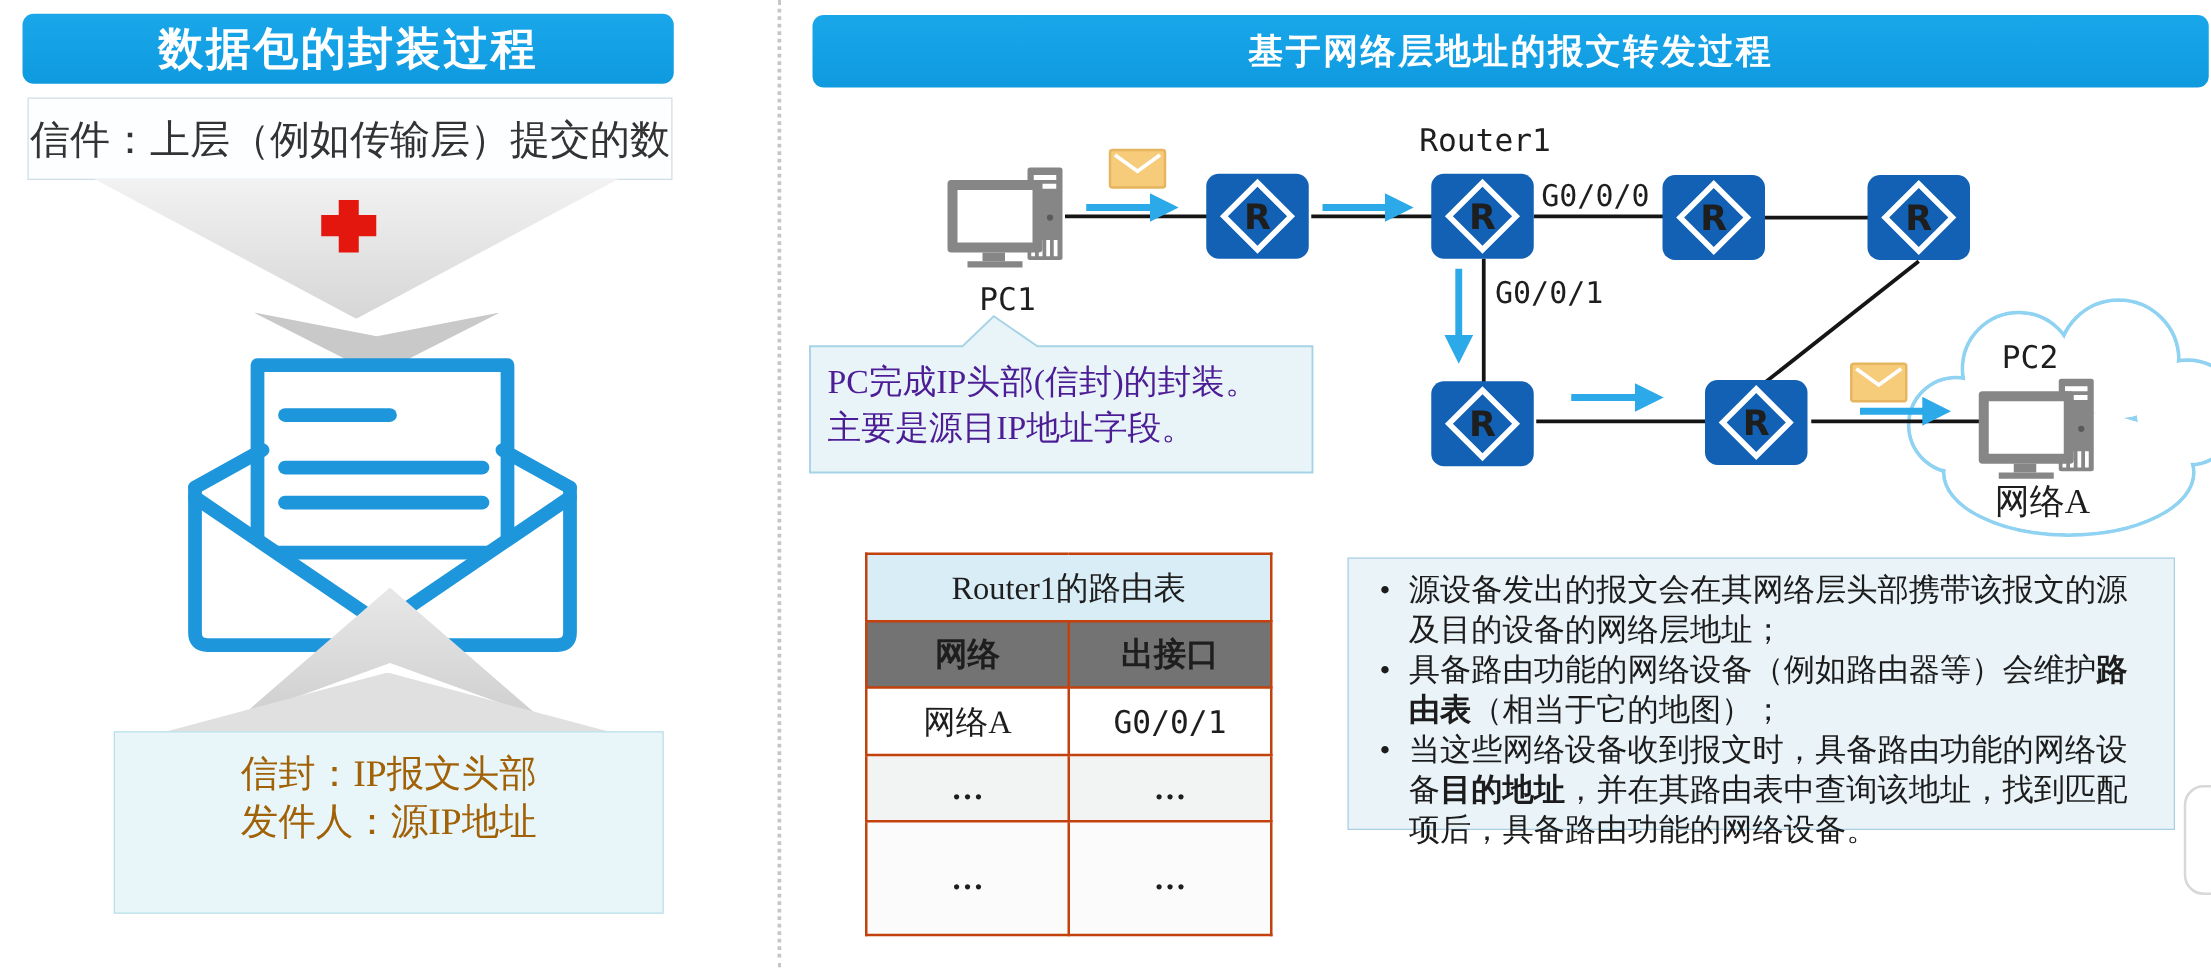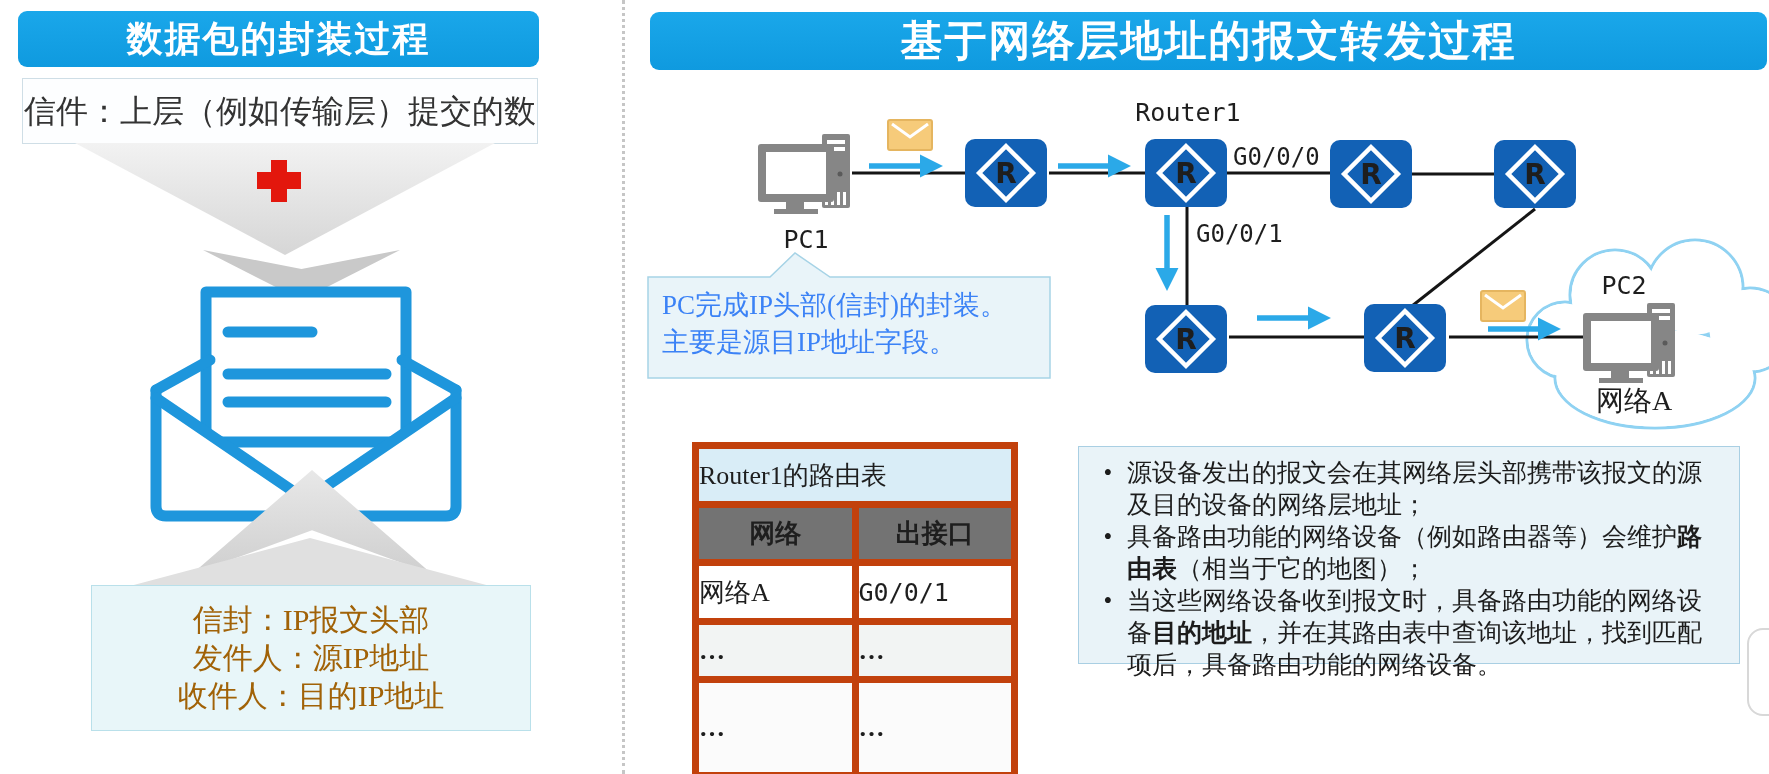--- a/index.html
+++ b/index.html
@@ -12,7 +12,7 @@
        font-family:"Liberation Sans", sans-serif;font-weight:bold;text-align:center;
        letter-spacing:2px;}
   #hdr-left{left:18px;top:11px;width:521px;height:56px;font-size:36px;line-height:56px;}
-  #hdr-right{left:650px;top:12px;width:1117px;height:58px;font-size:42px;line-height:58px;}
+  #hdr-right{left:650px;top:12px;width:1117px;height:58px;font-size:28px;line-height:58px;}
 
   
   #box-letter{left:22px;top:78px;width:514px;height:64px;background:#fdfeff;

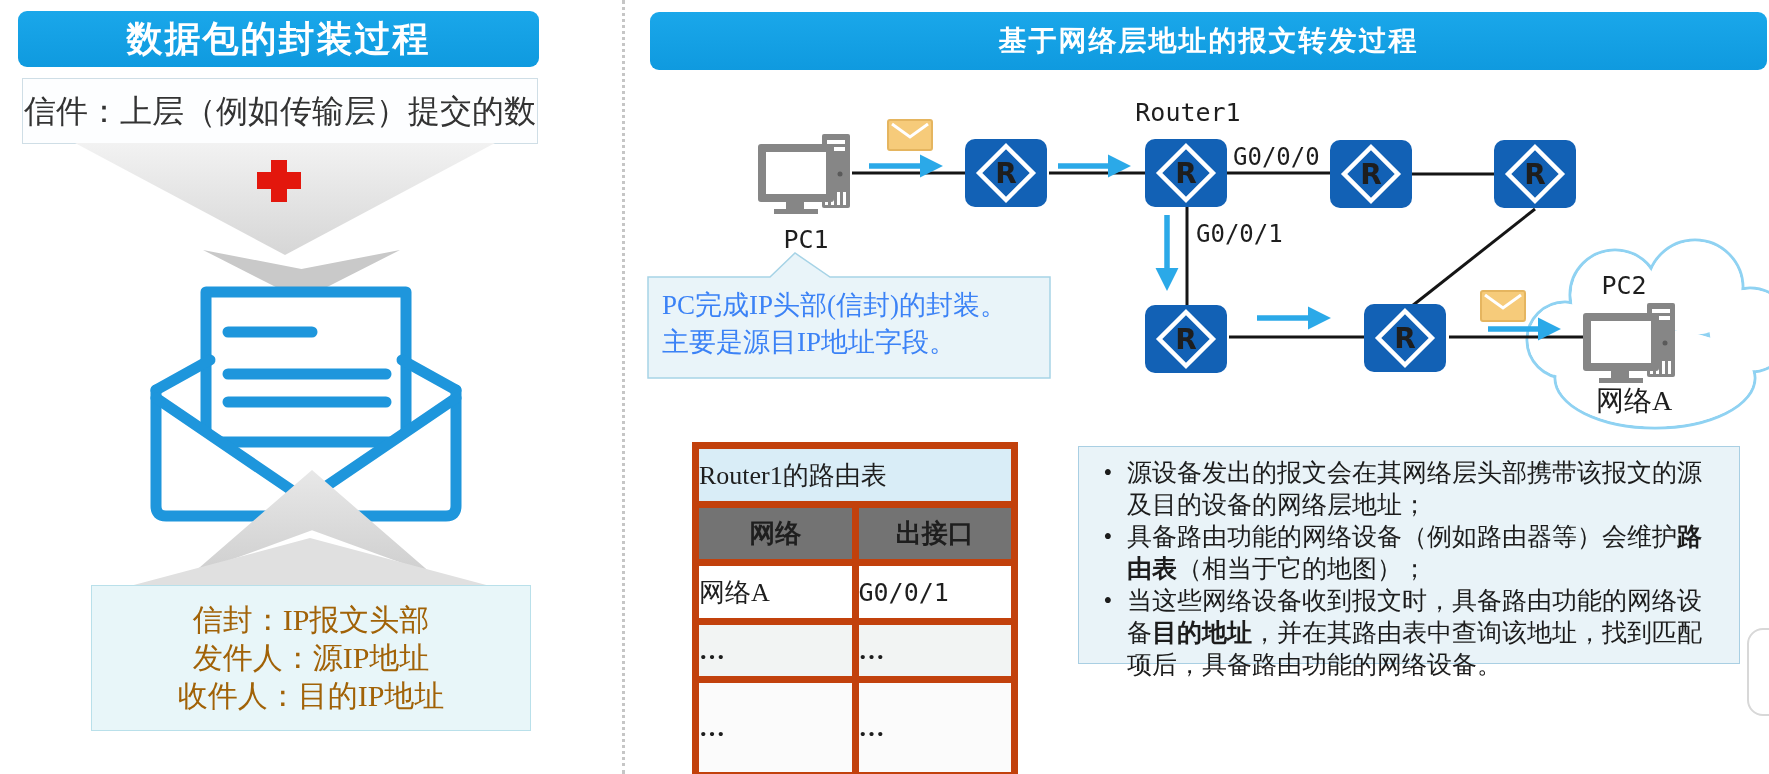--- a/index.html
+++ b/index.html
@@ -38,7 +38,7 @@
   #divider{left:622px;top:0;height:774px;width:0;border-left:3px dotted #c6c6c6;}
 
   
-  #callout-text{left:662px;top:287px;width:382px;font-size:27px;line-height:37px;color:#3b82f6;}
+  #callout-text{left:662px;top:287px;width:382px;font-size:27px;line-height:37px;color:#4c1d95;}
 
   
   #rtable{left:692px;top:442px;width:326px;border-collapse:collapse;table-layout:fixed;

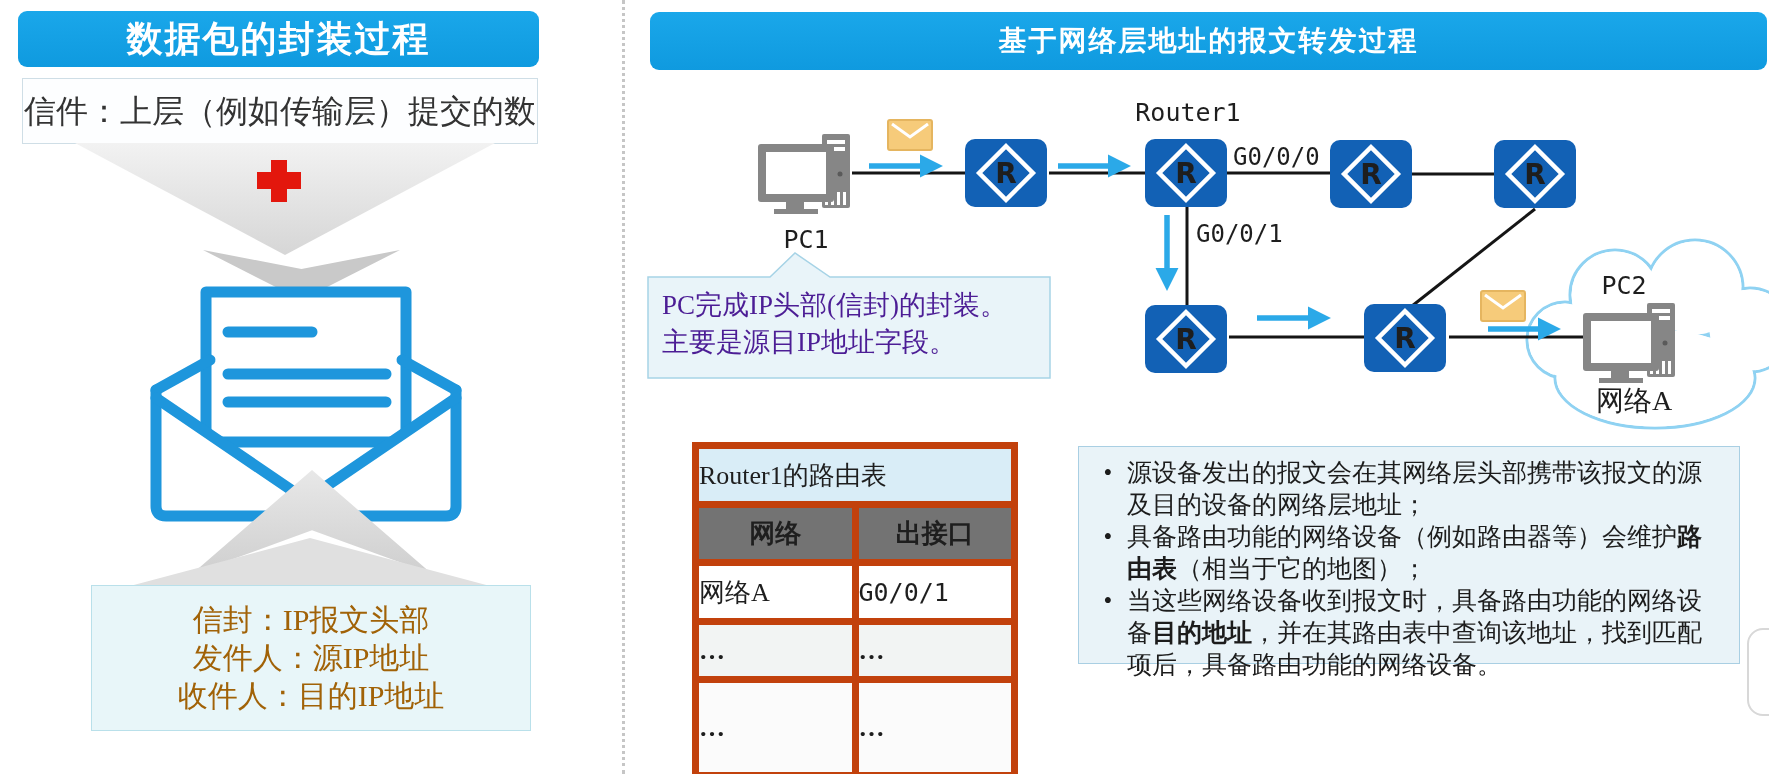--- a/index.html
+++ b/index.html
@@ -43,7 +43,7 @@
   
   #rtable{left:692px;top:442px;width:326px;border-collapse:collapse;table-layout:fixed;
           font-size:26px;color:#1e1e1e;background:#ffffff;}
-  #rtable td,#rtable th{border:7px solid #c2410c;padding:0;}
+  #rtable td,#rtable th{border:2px solid #c2410c;text-align:center;padding:0;}
   #rtable .t-title{background:#d9edf7;height:52px;font-size:26px;}
   #rtable .t-head th{height:51px;font-weight:bold;background:#737373;}
   #rtable .r1 td{height:52px;}

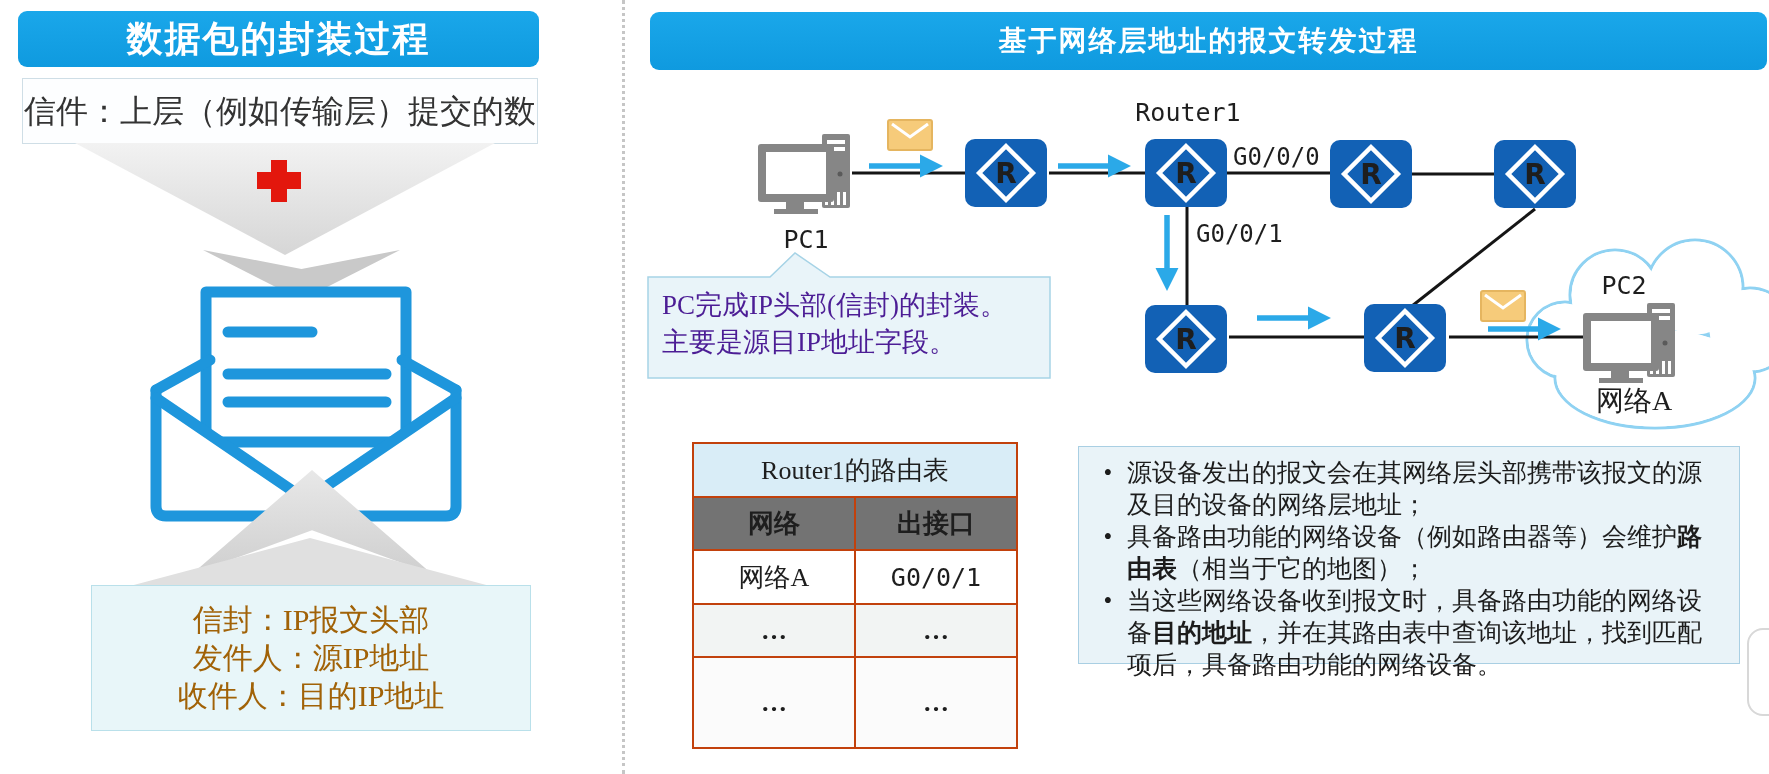--- a/index.html
+++ b/index.html
@@ -101,7 +101,6 @@
   <div class="abs" id="box-envelope-note">
     <div>信封：IP报文头部</div>
     <div>发件人：源IP地址</div>
-    <div>收件人：目的IP地址</div>
   </div>
 
   <div class="abs" id="divider"></div>

